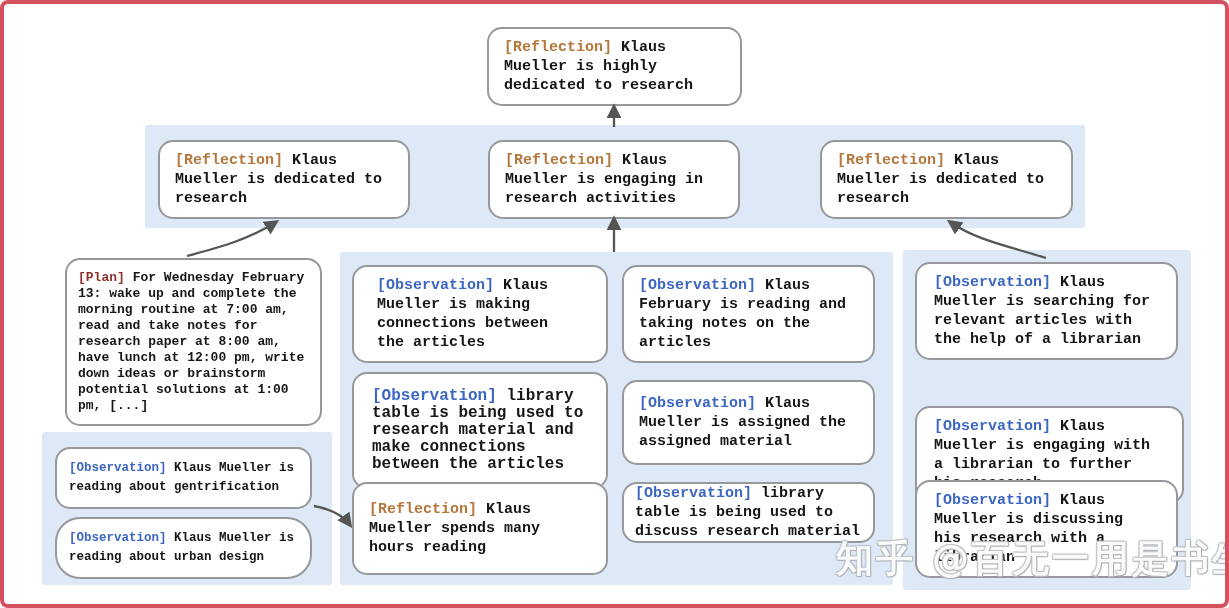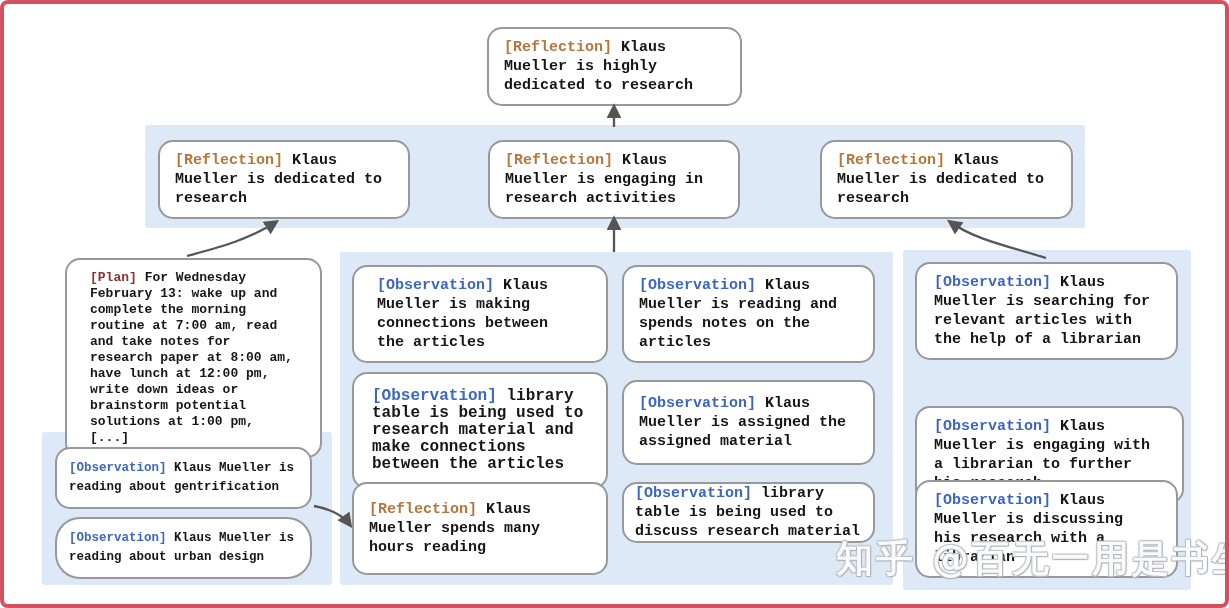--- a/index.html
+++ b/index.html
@@ -54,7 +54,7 @@
   <span>Klaus Mueller is dedicated to research</span>
 </div>
 
-<div class="node fs13" style="left:65px;top:258px;width:257px;padding:10px 23px;">
+<div class="node fs13" style="left:65px;top:258px;width:257px;padding:10px 11px;">
   <span class="l-plan">[Plan]</span>
   <span>For Wednesday February 13: wake up and complete the morning routine at 7:00 am, read and take notes for research paper at 8:00 am, have lunch at 12:00 pm, write down ideas or brainstorm potential solutions at 1:00 pm, [...]</span>
 </div>

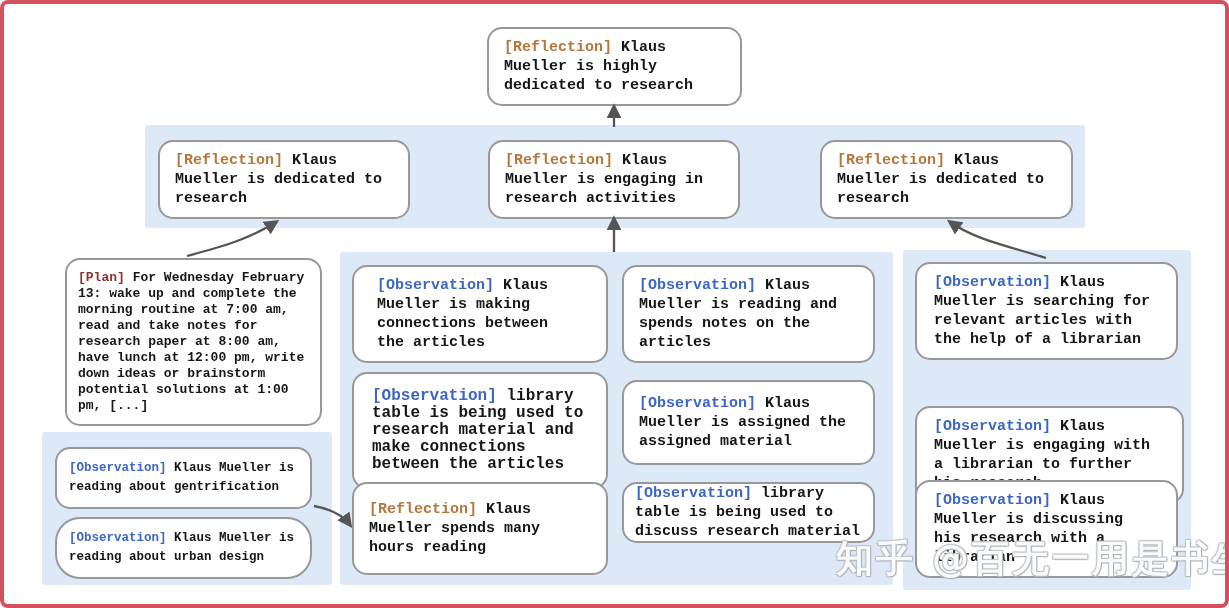--- a/index.html
+++ b/index.html
@@ -83,7 +83,7 @@
 
 <div class="node fs15" style="left:622px;top:265px;width:253px;padding:9px 15px;">
   <span class="l-obs">[Observation]</span>
-  <span>Klaus Mueller is reading and spends notes on the articles</span>
+  <span>Klaus February is reading and taking notes on the articles</span>
 </div>
 <div class="node fs15" style="left:622px;top:380px;width:253px;padding:12px 15px;">
   <span class="l-obs">[Observation]</span>

